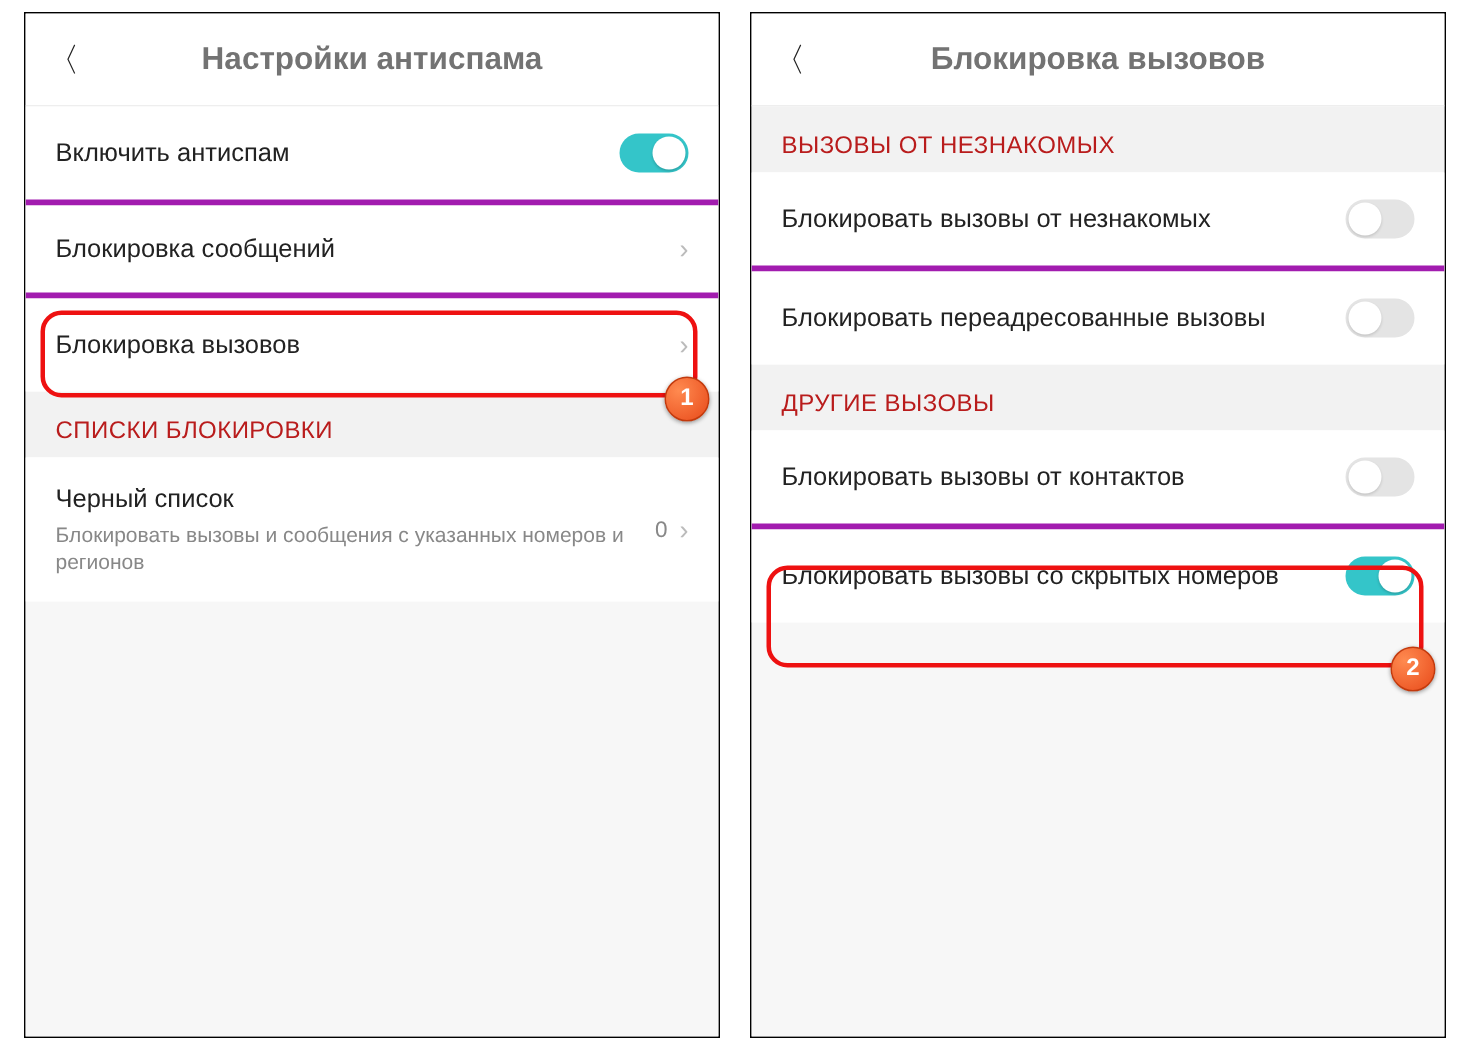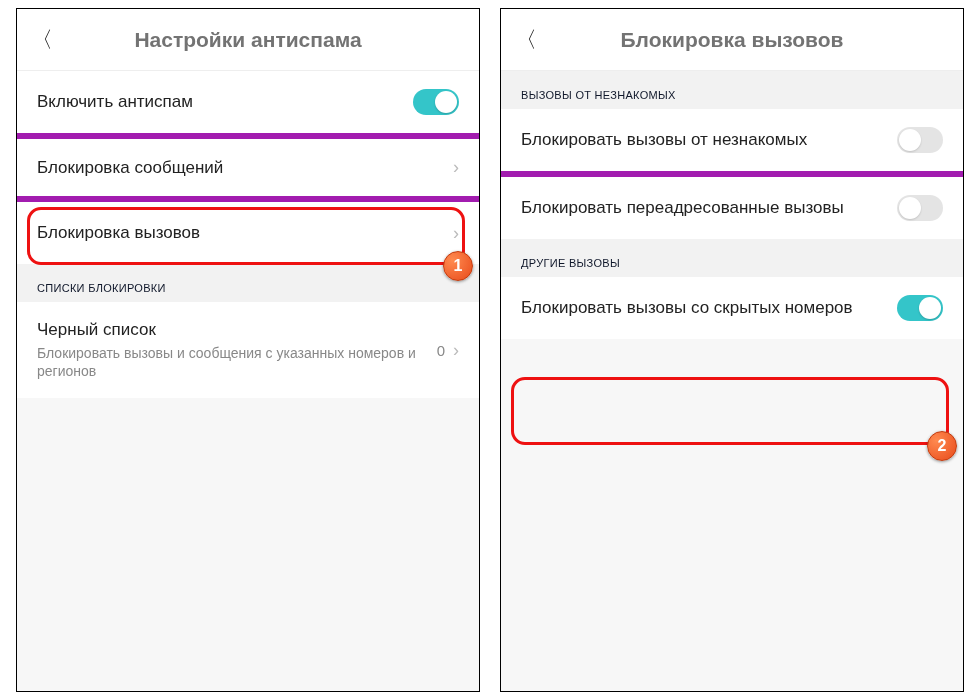--- a/index.html
+++ b/index.html
@@ -49,7 +49,7 @@
     padding: 18px 20px;
     display: flex;
     align-items: center;
-    border-bottom: 6px solid #a21caf;
+    border-bottom: 4px solid #a21caf;
     min-height: 62px;
     position: relative;
   }

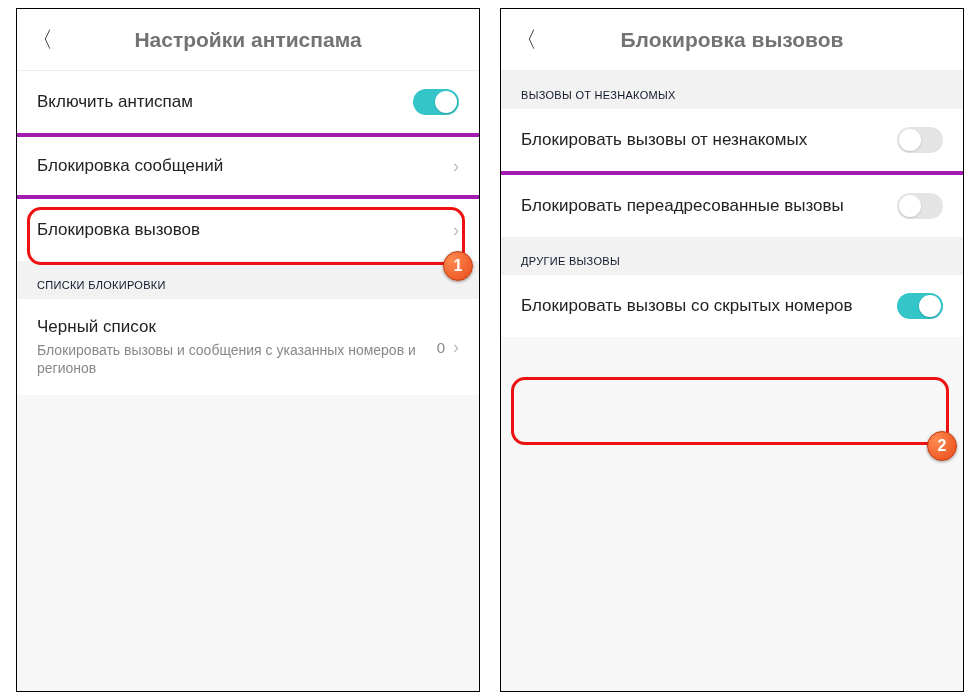--- a/index.html
+++ b/index.html
@@ -72,8 +72,8 @@
   .valnum { color:#888; font-size:15px; margin-right:8px;}
   .section {
     padding: 18px 20px 8px 20px;
-    font-size: 11px;
-    color: #0f172a;
+    font-size: 16px;
+    color: #b91c1c;
     letter-spacing: 0.3px;
     background: #f2f2f2;
   }

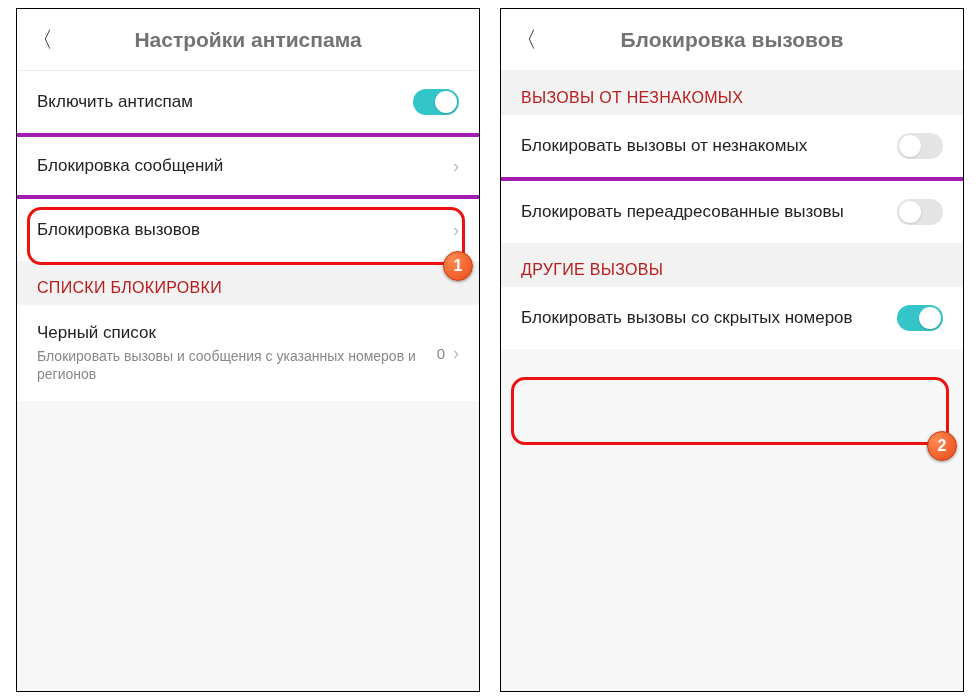--- a/index.html
+++ b/index.html
@@ -184,6 +184,12 @@
   <div class="section">ДРУГИЕ ВЫЗОВЫ</div>
 
   <div class="group">
+    <div class="row">
+      <span class="label">Блокировать вызовы от контактов</span>
+      <div class="toggle off">
+          <div class="knob"></div>
+        </div>
+    </div>
     <div class="row" style="border-bottom:none;justify-content:center;">
       <span class="label">Блокировать вызовы со скрытых номеров</span>
       <div class="toggle on">

